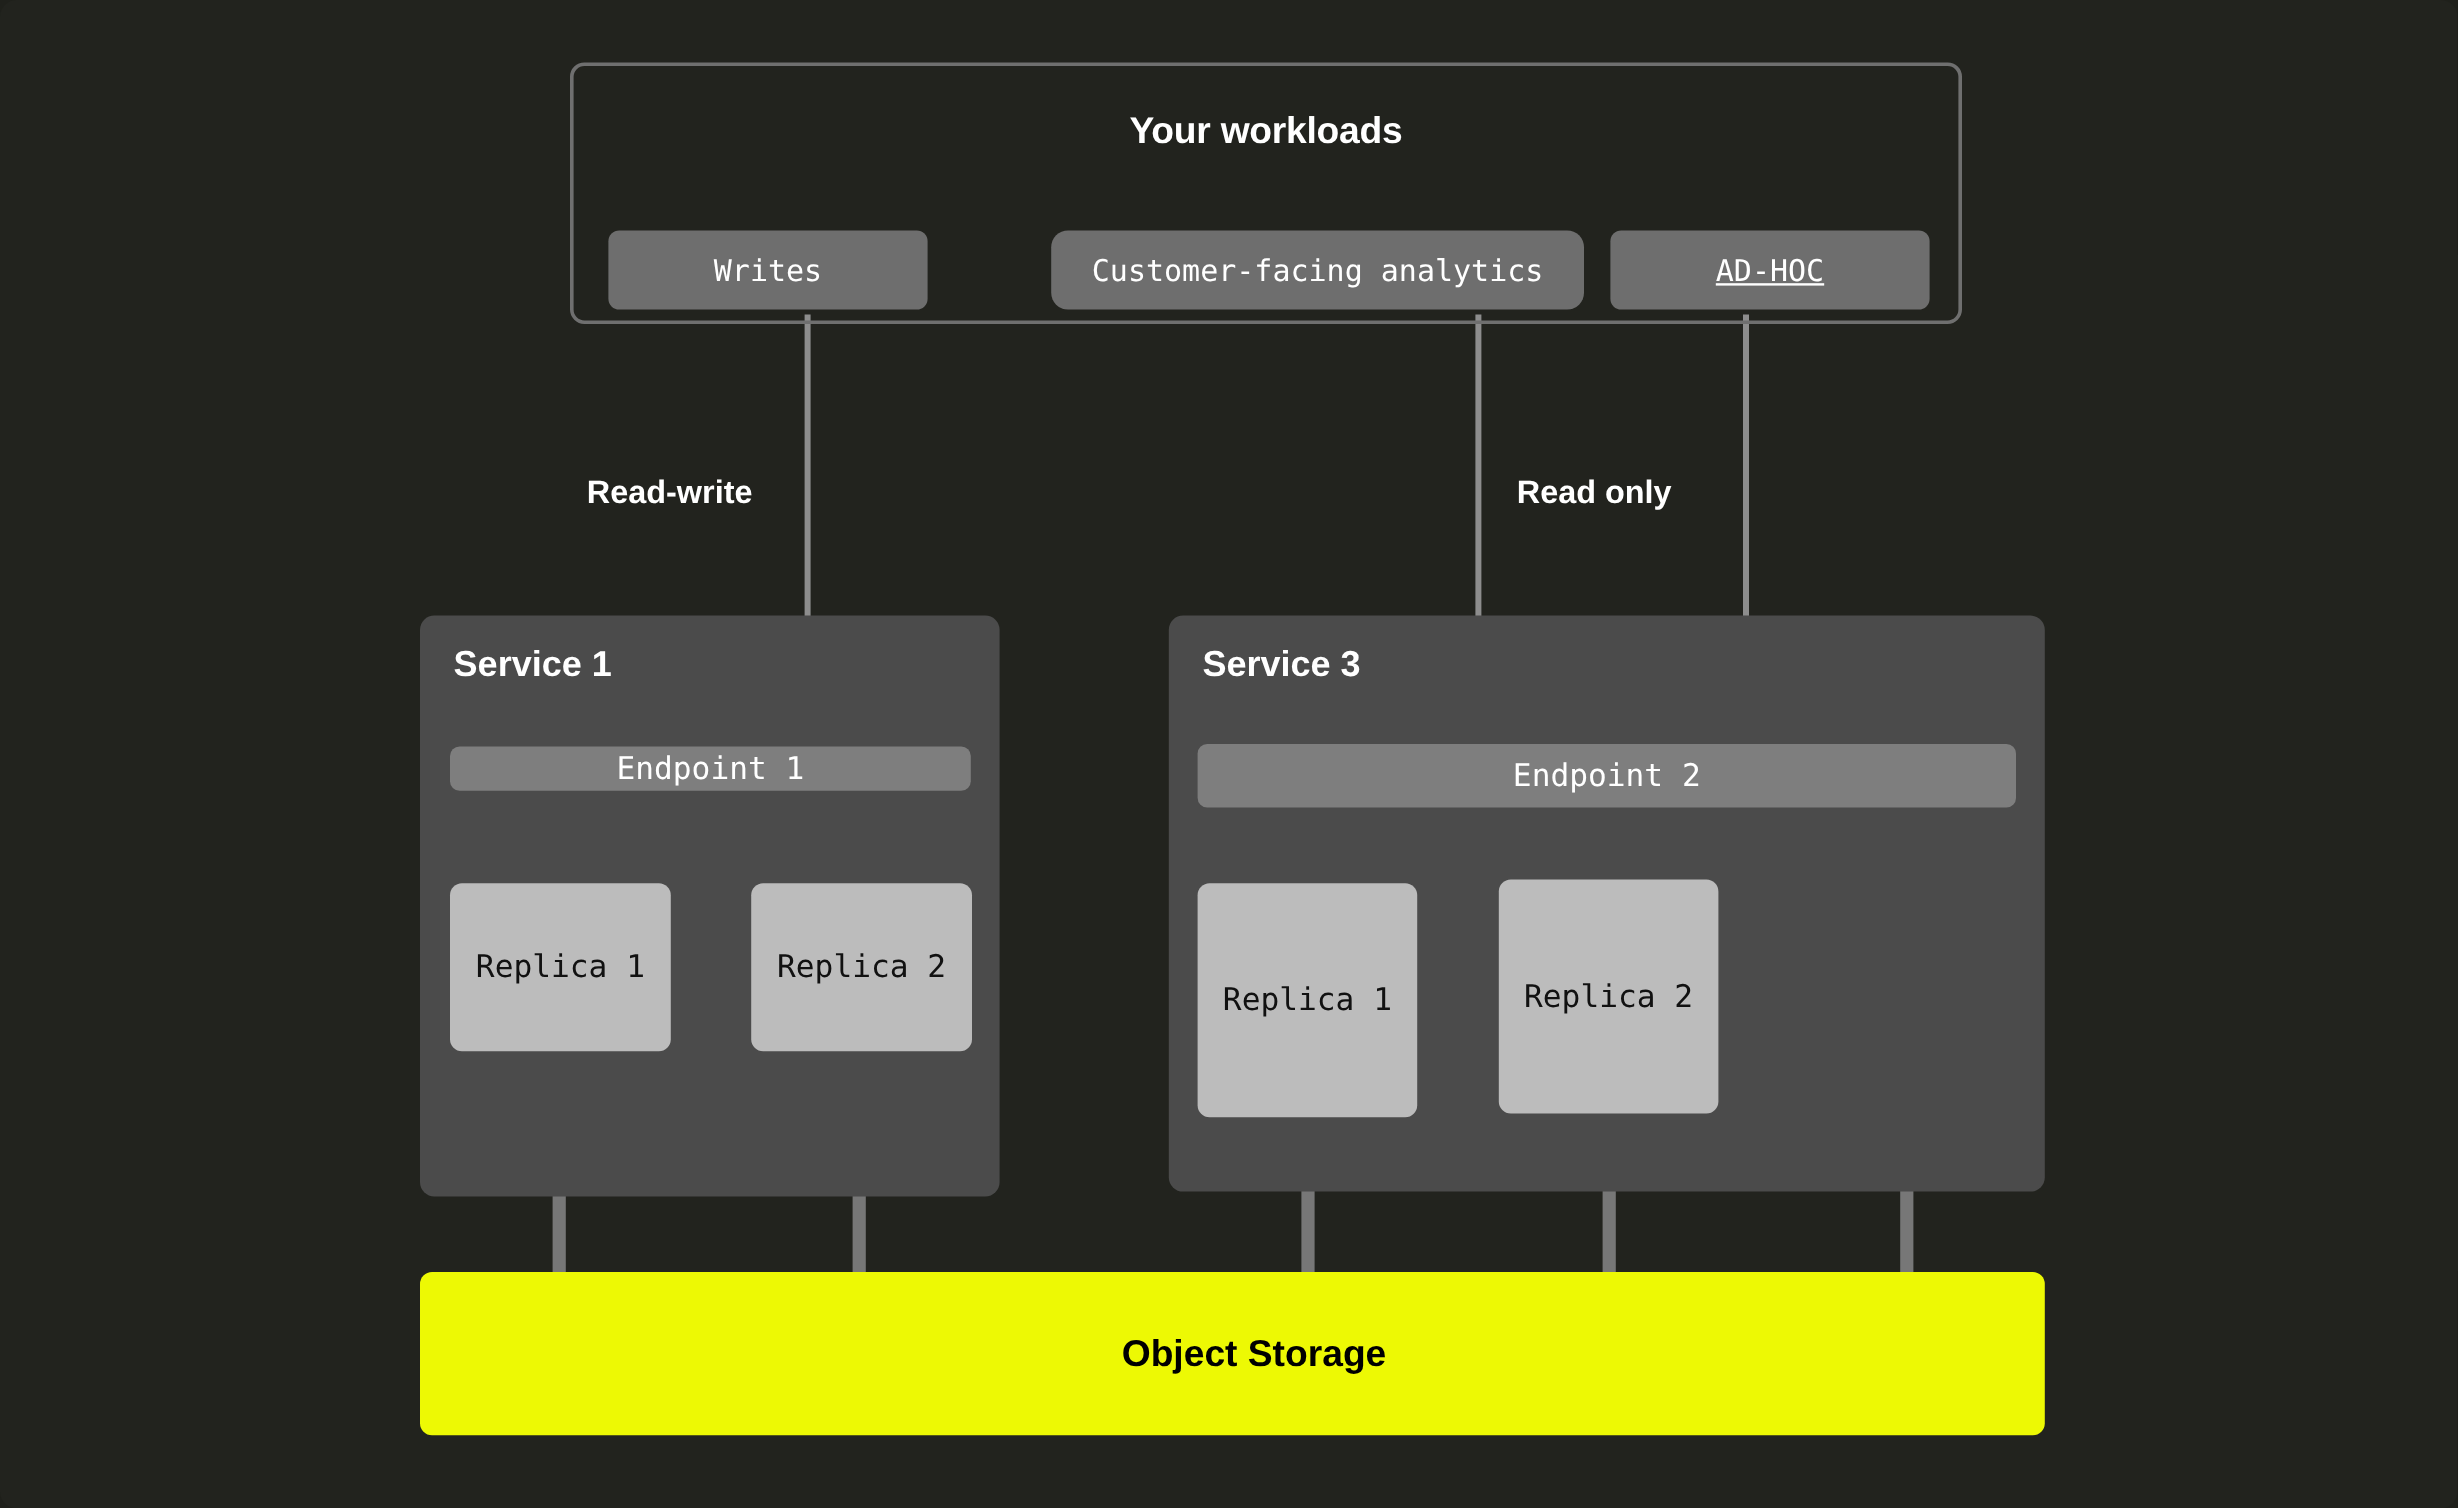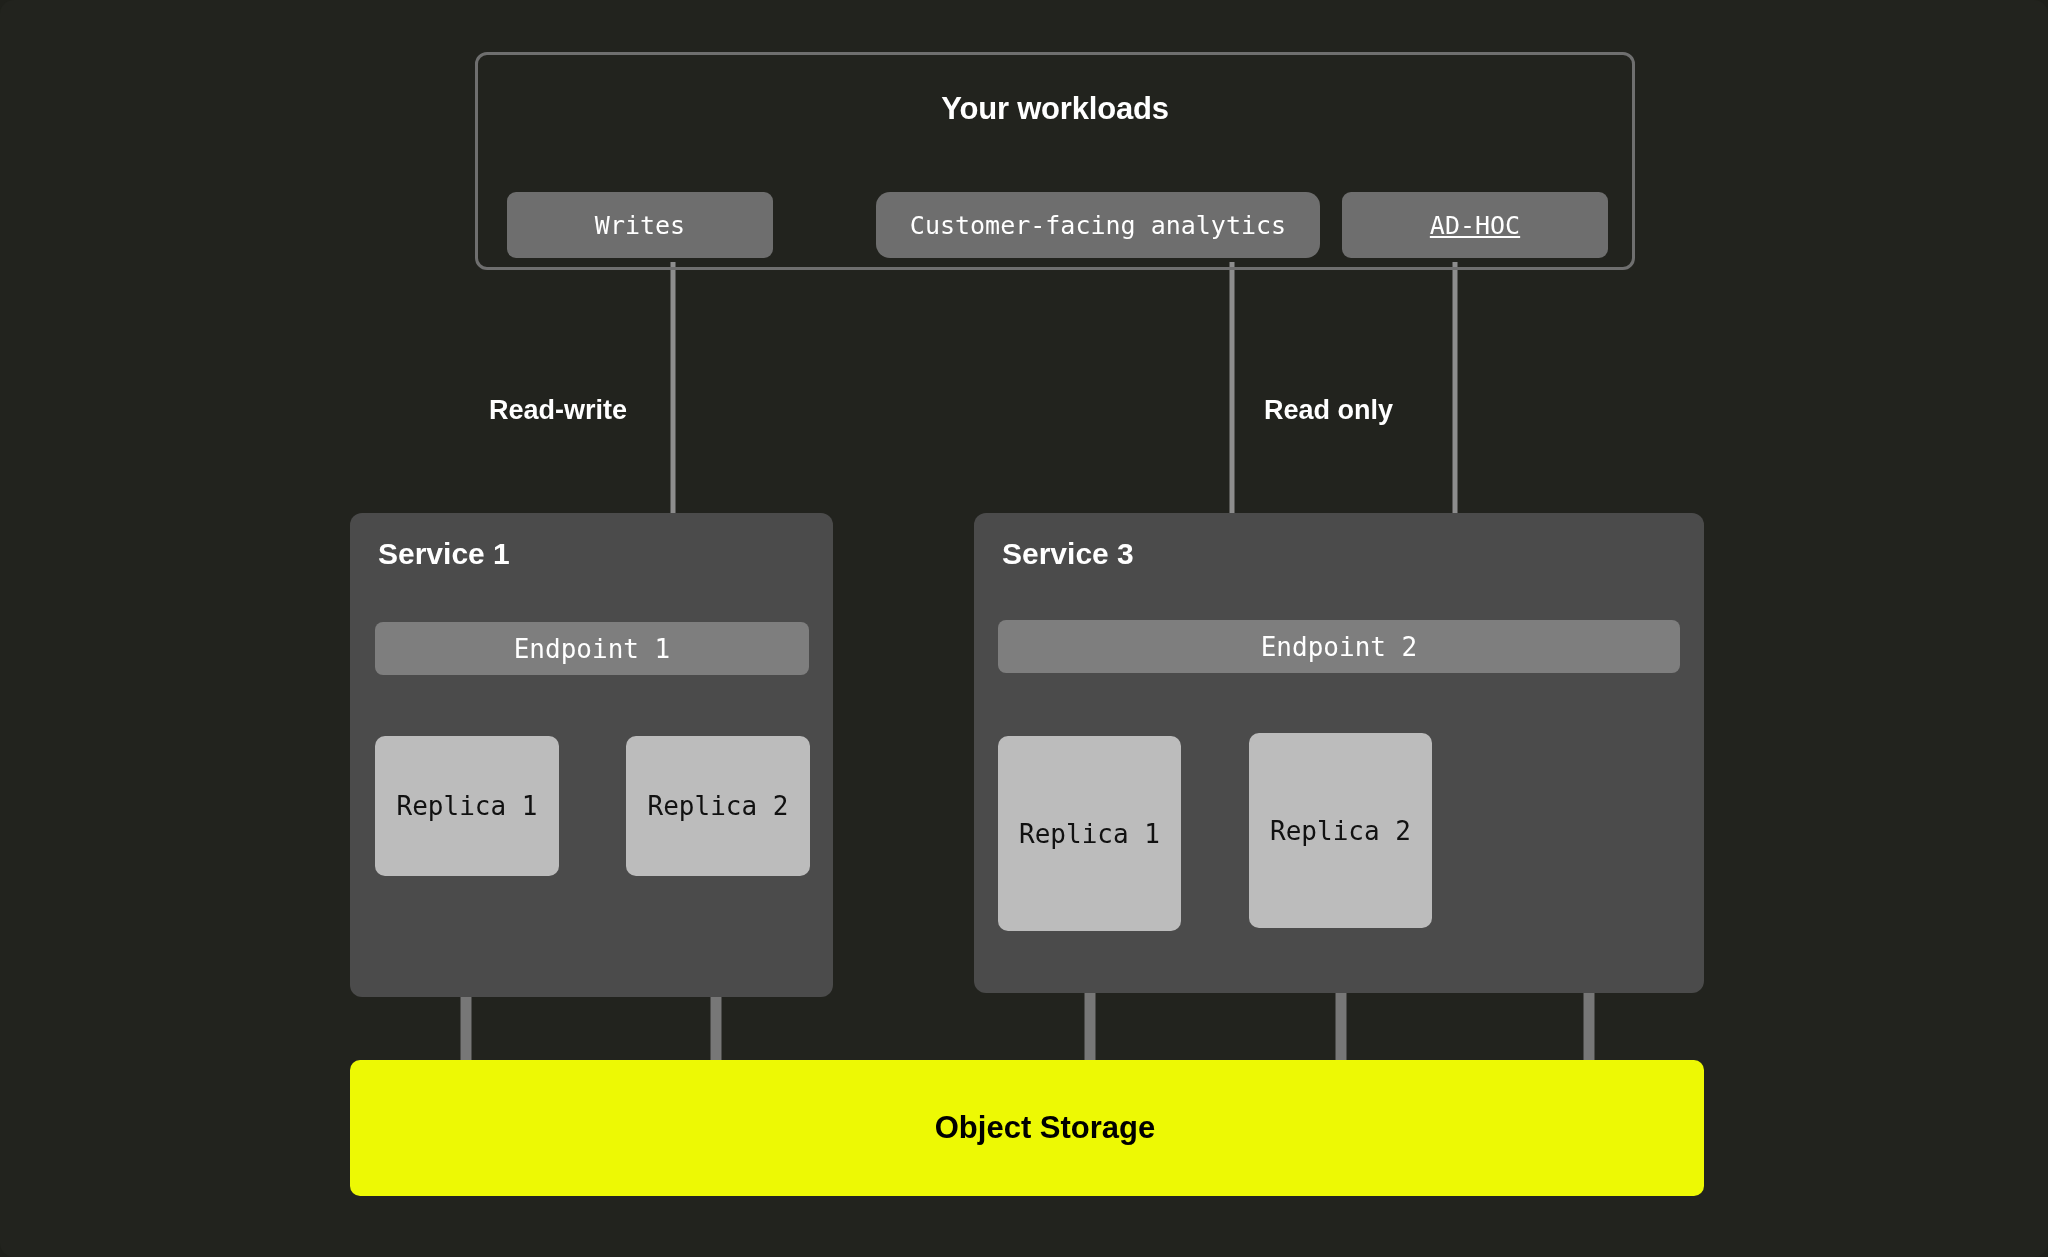--- a/index.html
+++ b/index.html
@@ -125,7 +125,7 @@
     white-space: nowrap;
     z-index: 3;
   }
-  #endpoint-1 { left: 375px;  top: 622px; width: 434px; height: 53px; }
+  #endpoint-1 { left: 375px;  top: 622px; width: 434px; height: 37px; }
   #endpoint-2 { left: 998px;  top: 620px; width: 682px; height: 53px; }
 
   .replica {

